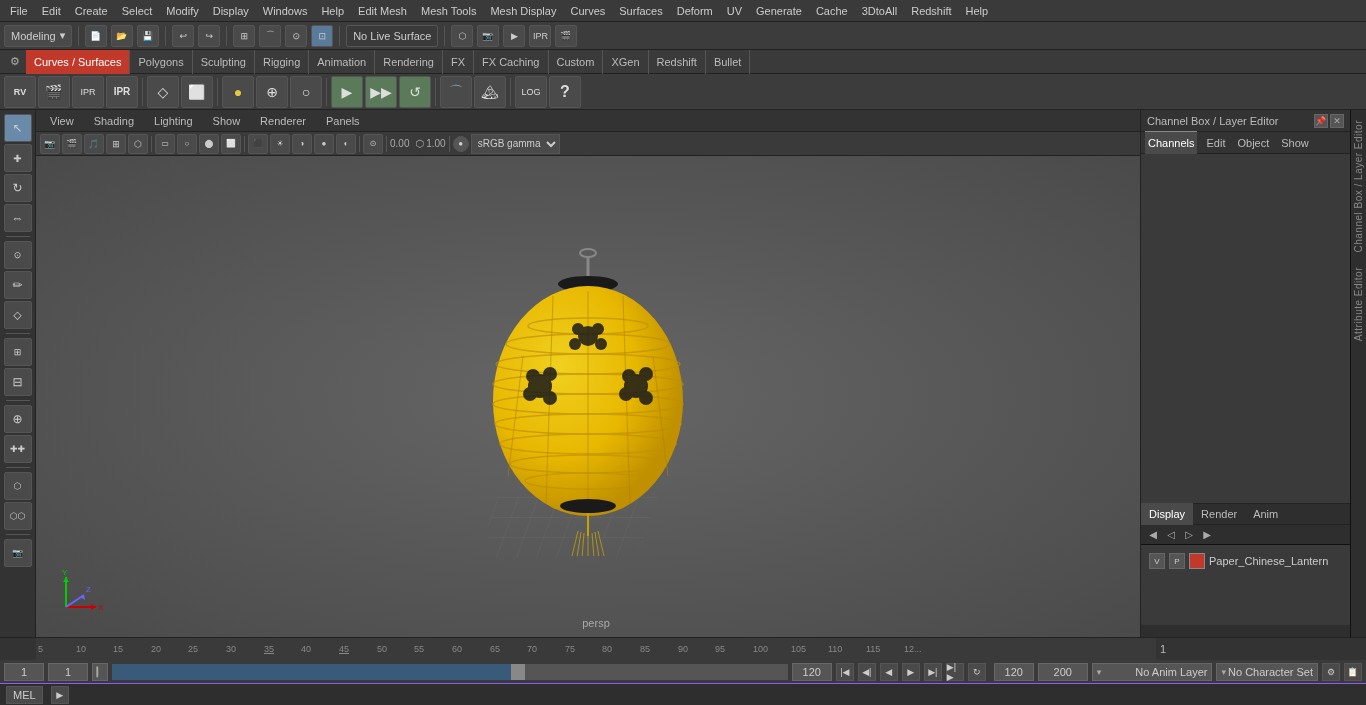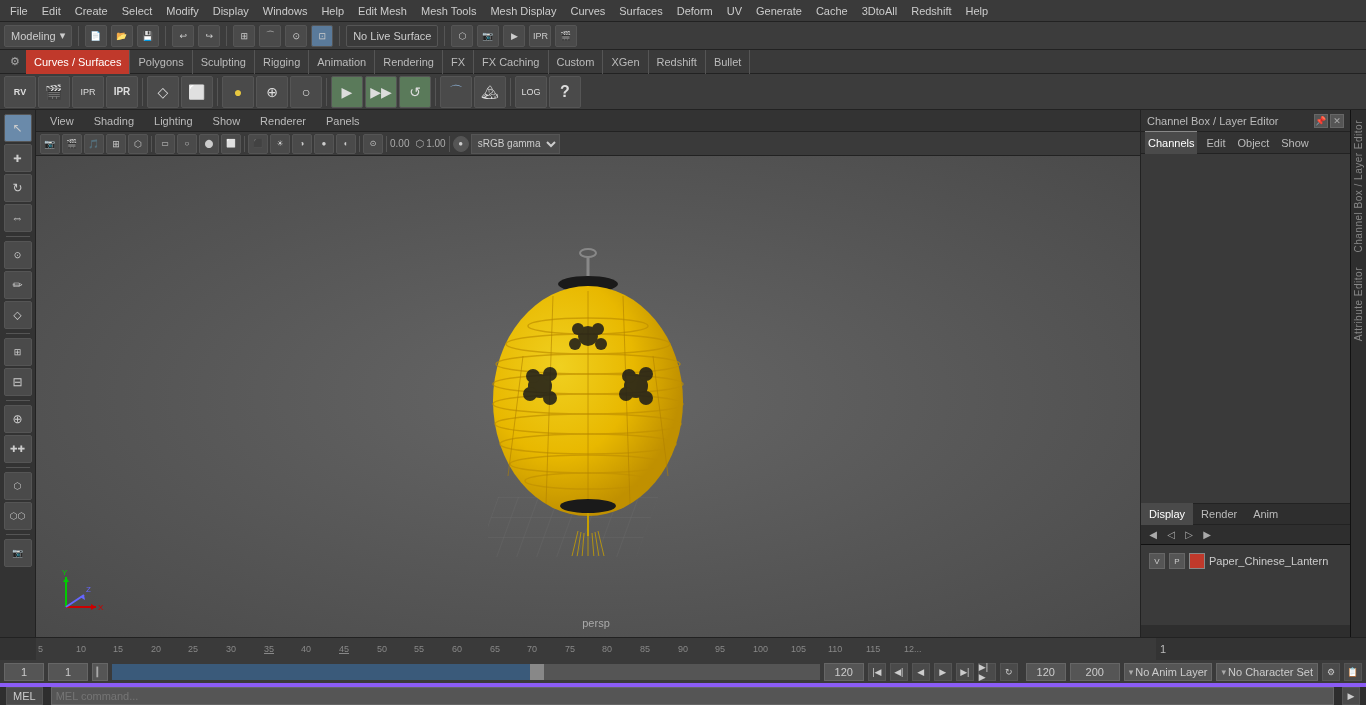--- a/index.html
+++ b/index.html
@@ -570,7 +570,7 @@
 
   <div style="display:flex;align-items:center;background:#555;border:1px solid #666;height:18px;padding:0 4px;gap:2px;cursor:pointer;">
     <span style="font-size:9px;color:#aaa;">▾</span>
-    <span style="font-size:11px;color:#ccc;">No Anim Layer</span>
+    <span style="font-size:11px;color:#ccc;margin-left:32px;">No Anim Layer</span>
   </div>
 
   <div style="display:flex;align-items:center;background:#555;border:1px solid #666;height:18px;padding:0 4px;gap:2px;cursor:pointer;">

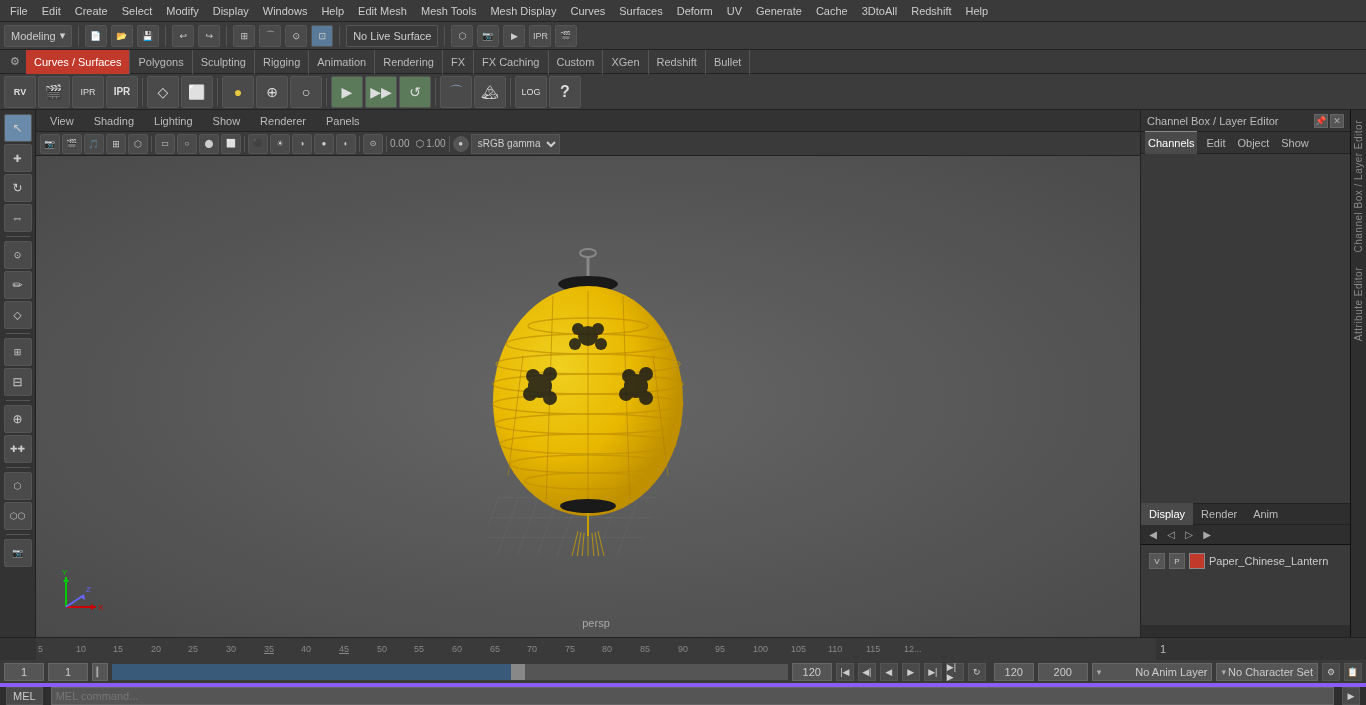--- a/index.html
+++ b/index.html
@@ -192,7 +192,7 @@
 
     
     #status-bar {
-      height: 22px; background: #2e2e2e; border-top: 4px solid #8b5cf6;
+      height: 22px; background: #2e2e2e; border-top: 1px solid #8b5cf6;
       display: flex; align-items: center; padding: 0 6px; gap: 8px;
     }
     #mel-input { flex: 1; height: 18px; background: #555; border: 1px solid #666; color: #ccc; font-size: 11px; outline: none; padding: 0 4px; }

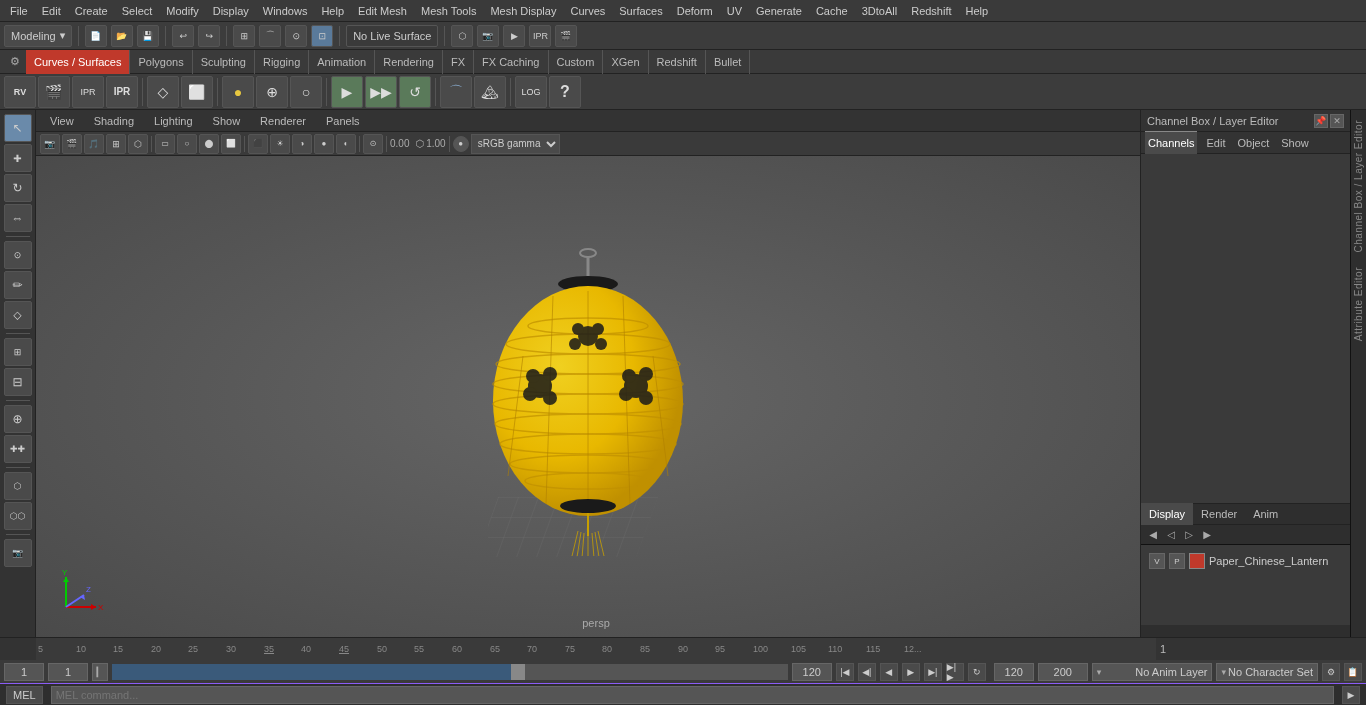--- a/index.html
+++ b/index.html
@@ -584,7 +584,6 @@
 
 <div id="status-bar">
   <div style="background:#4a4a4a;border:1px solid #555;height:18px;padding:0 6px;display:flex;align-items:center;cursor:pointer;font-size:11px;color:#ccc;">MEL</div>
-  <input id="mel-input" placeholder="MEL command..." style="">
   <div class="status-btn">▶</div>
 </div>
 

